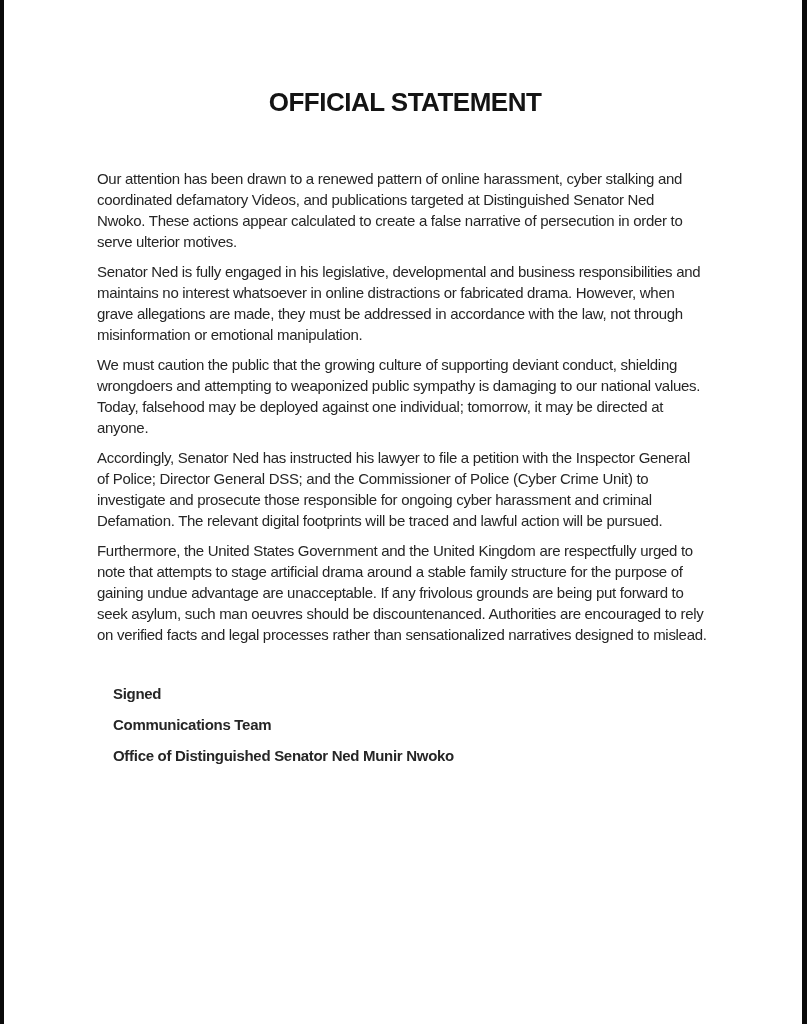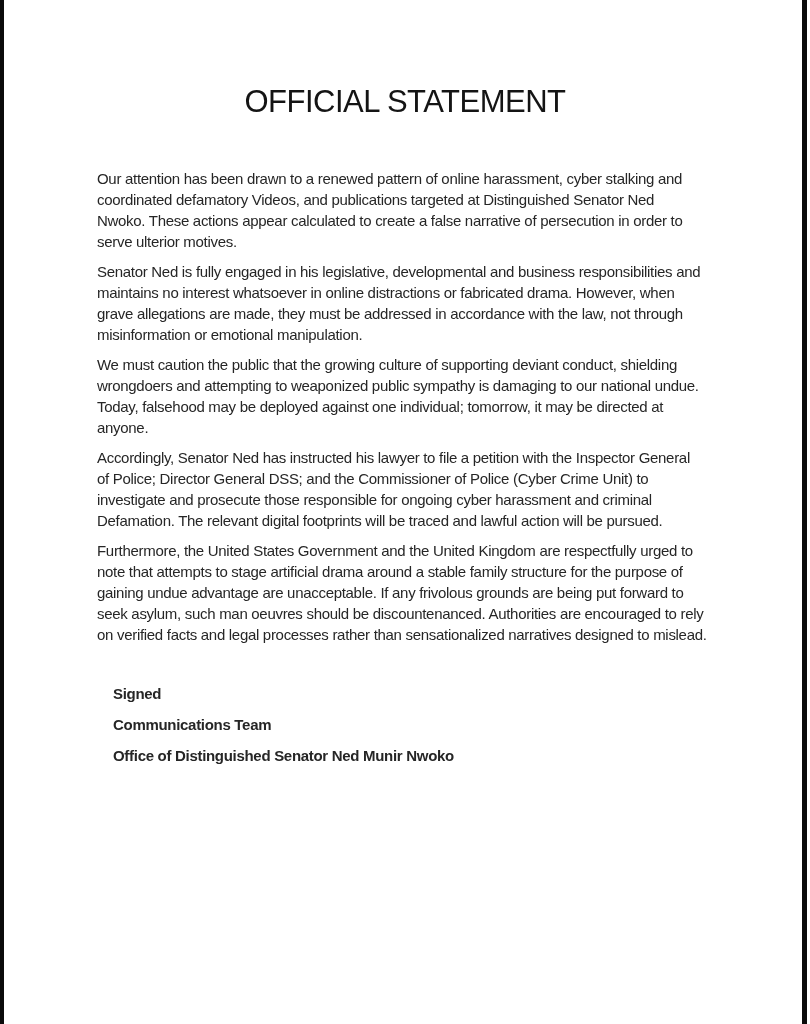--- a/index.html
+++ b/index.html
@@ -37,9 +37,9 @@
   }
   h1.doc-title {
     margin: 0 0 49px 0;
-    font-size: 31px;
+    font-size: 26px;
     line-height: 34px;
-    font-weight: normal;
+    font-weight: bold;
     letter-spacing: -0.5px;
     text-align: center;
     color: var(--title-text);

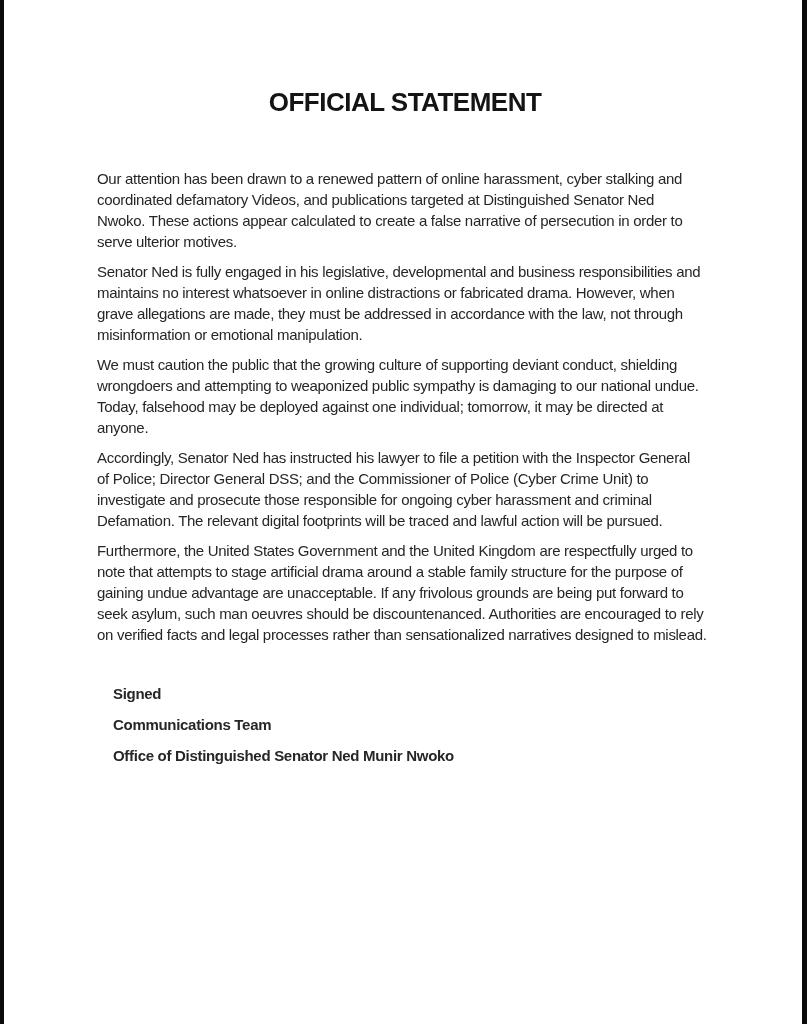--- a/index.html
+++ b/index.html
@@ -86,7 +86,7 @@
 misinformation or emotional manipulation.</p>
 
     <p class="body-par">We must caution the public that the growing culture of supporting deviant conduct, shielding
-wrongdoers and attempting to weaponized public sympathy is damaging to our national undue.
+wrongdoers and attempting to weaponized public sympathy is damaging to our national values.
 Today, falsehood may be deployed against one individual; tomorrow, it may be directed at
 anyone.</p>
 

